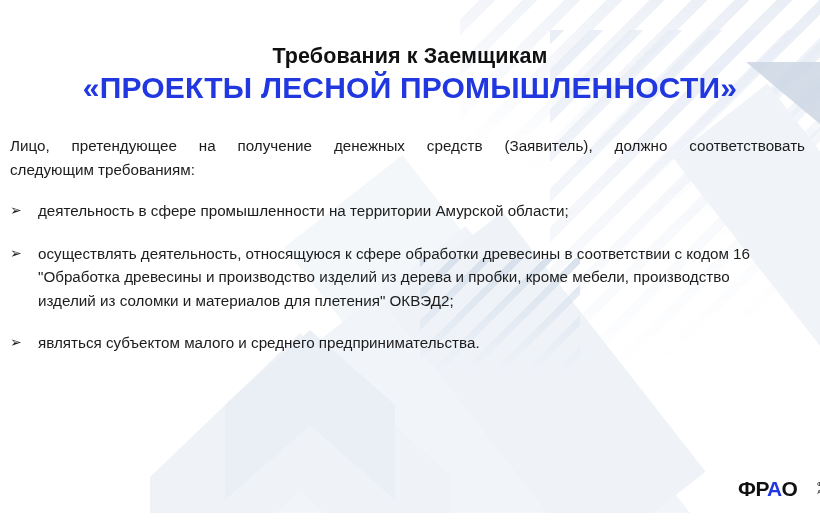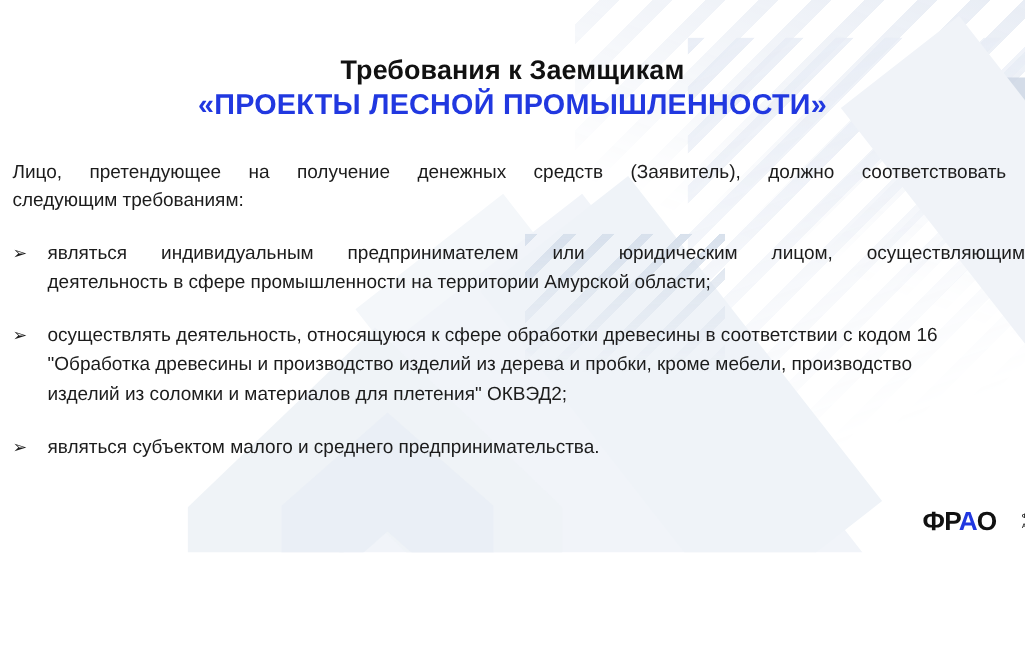--- a/index.html
+++ b/index.html
@@ -15,7 +15,7 @@
   #slide {
     position: relative;
     width: 820px;
-    height: 442px;
+    height: 513px;
     overflow: hidden;
     background: #ffffff;
     box-sizing: border-box;

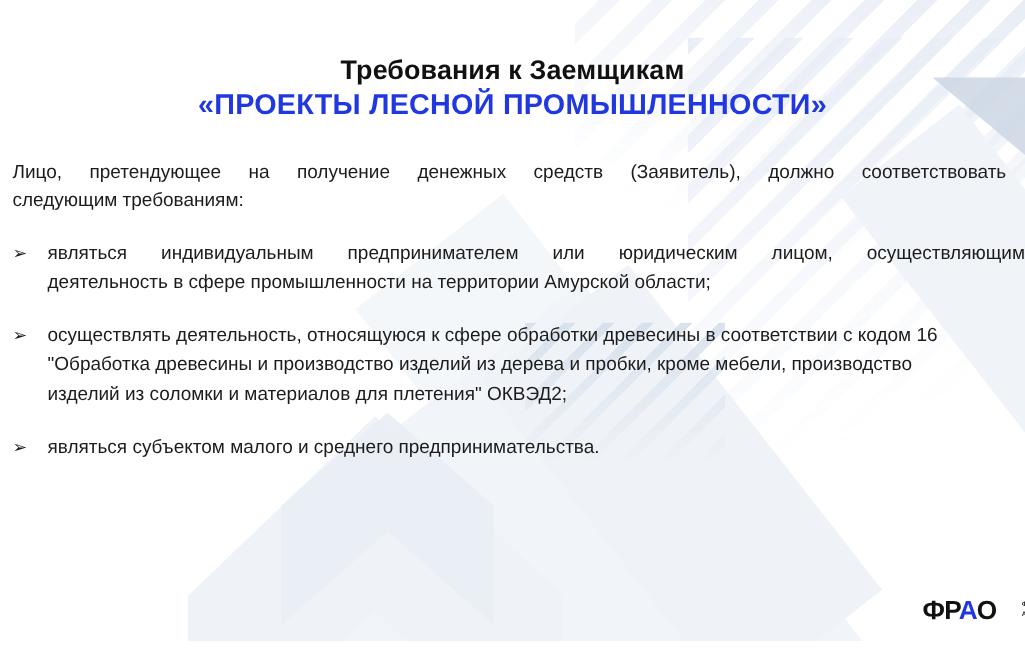--- a/index.html
+++ b/index.html
@@ -189,7 +189,7 @@
   .title-line-2 { font-size: 21.5px; }
 
   .title-line-3 {
-    font-size: 23px;
+    font-size: 30px;
     font-weight: bold;
     color: #2138e0;
     line-height: 1.2;

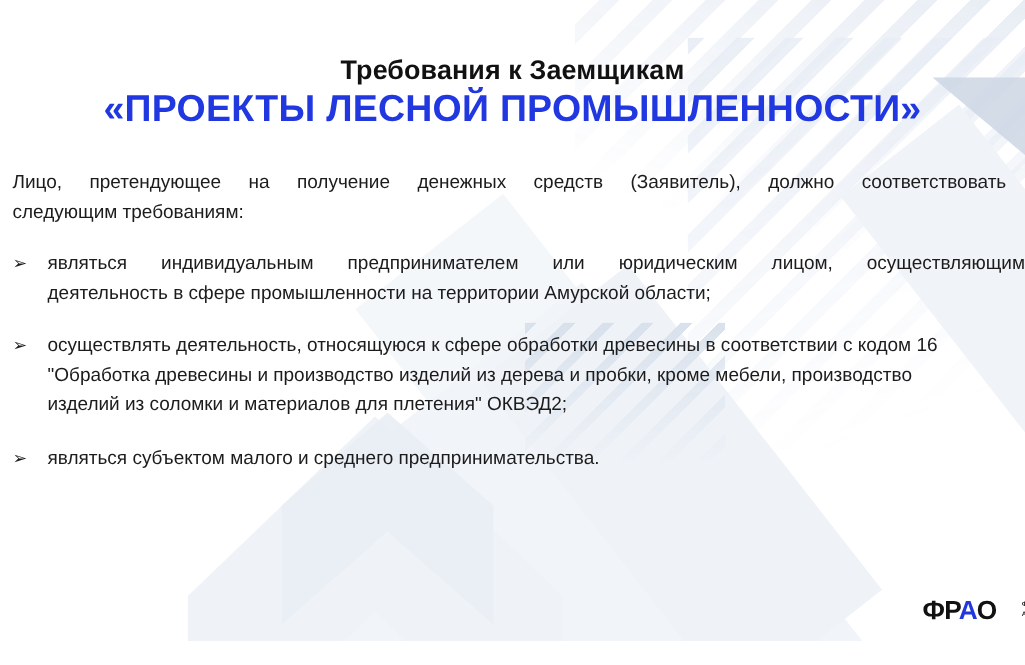--- a/index.html
+++ b/index.html
@@ -363,7 +363,6 @@
         <div class="bullet-row">
           <span class="bullet-marker">➢</span>
           <span class="bullet-text">
-            <span class="jline">являться индивидуальным предпринимателем или юридическим лицом, осуществляющим</span>
             <span class="nline">деятельность в сфере промышленности на территории Амурской области;</span>
           </span>
         </div>

